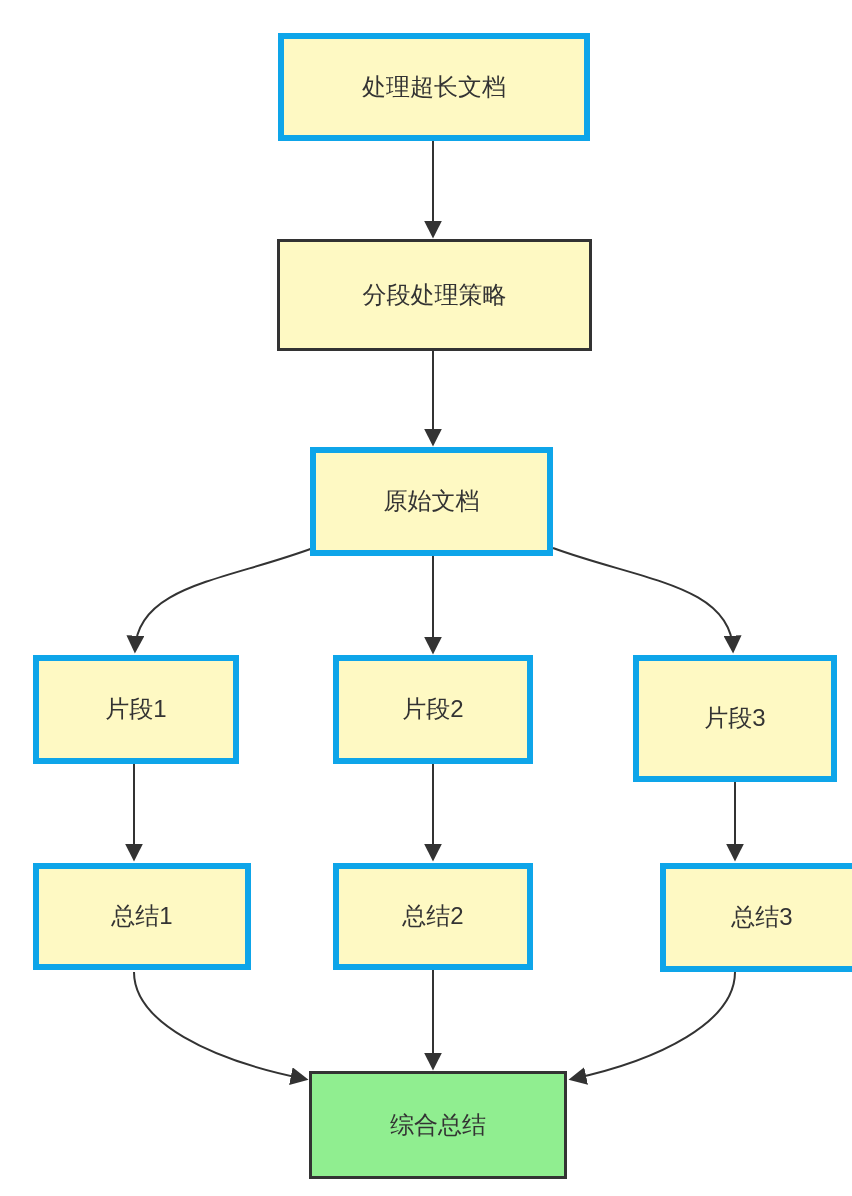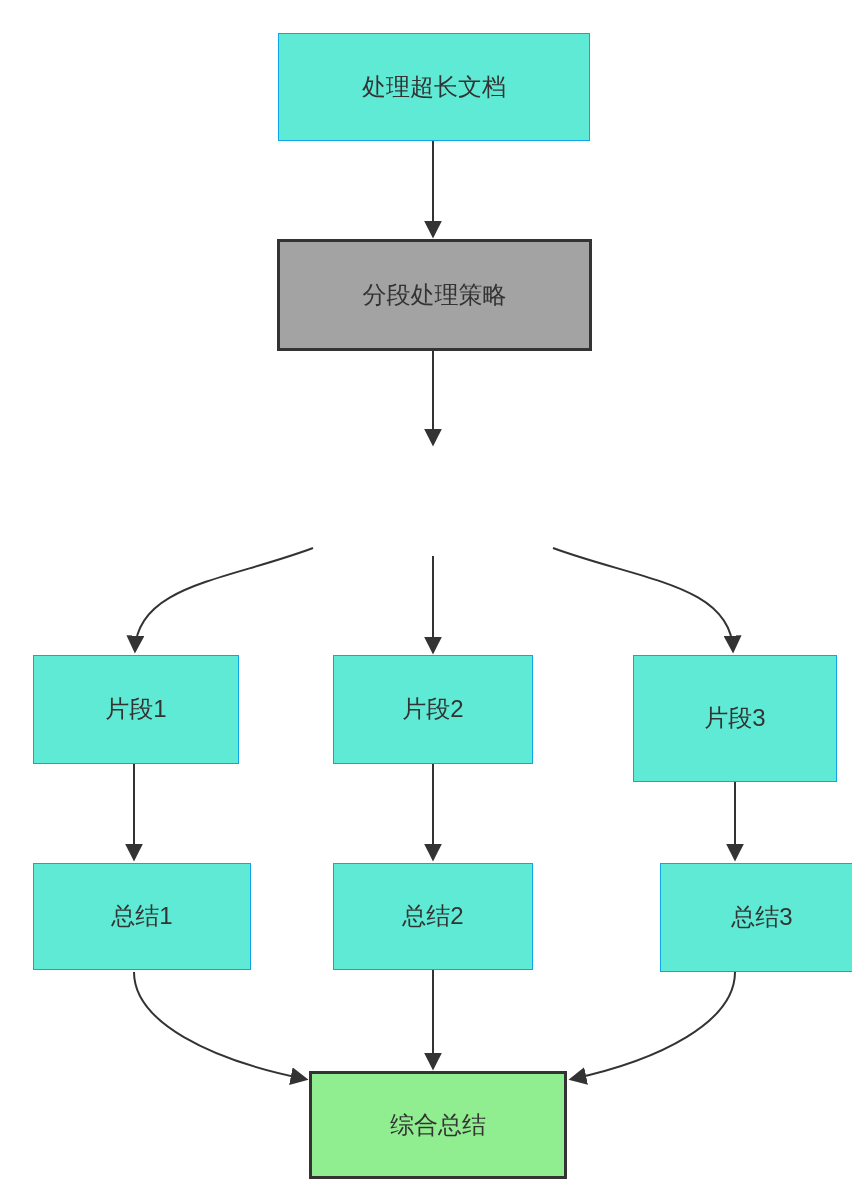--- a/index.html
+++ b/index.html
@@ -23,8 +23,8 @@
       display: flex;
       align-items: center;
       justify-content: center;
-      background: #5eead4;
-      border: 1px solid #0ea5e9;
+      background: #fef9c3;
+      border: 6px solid #0ea5e9;
       color: #333333;
       font-size: 24px;
       line-height: 1.2;

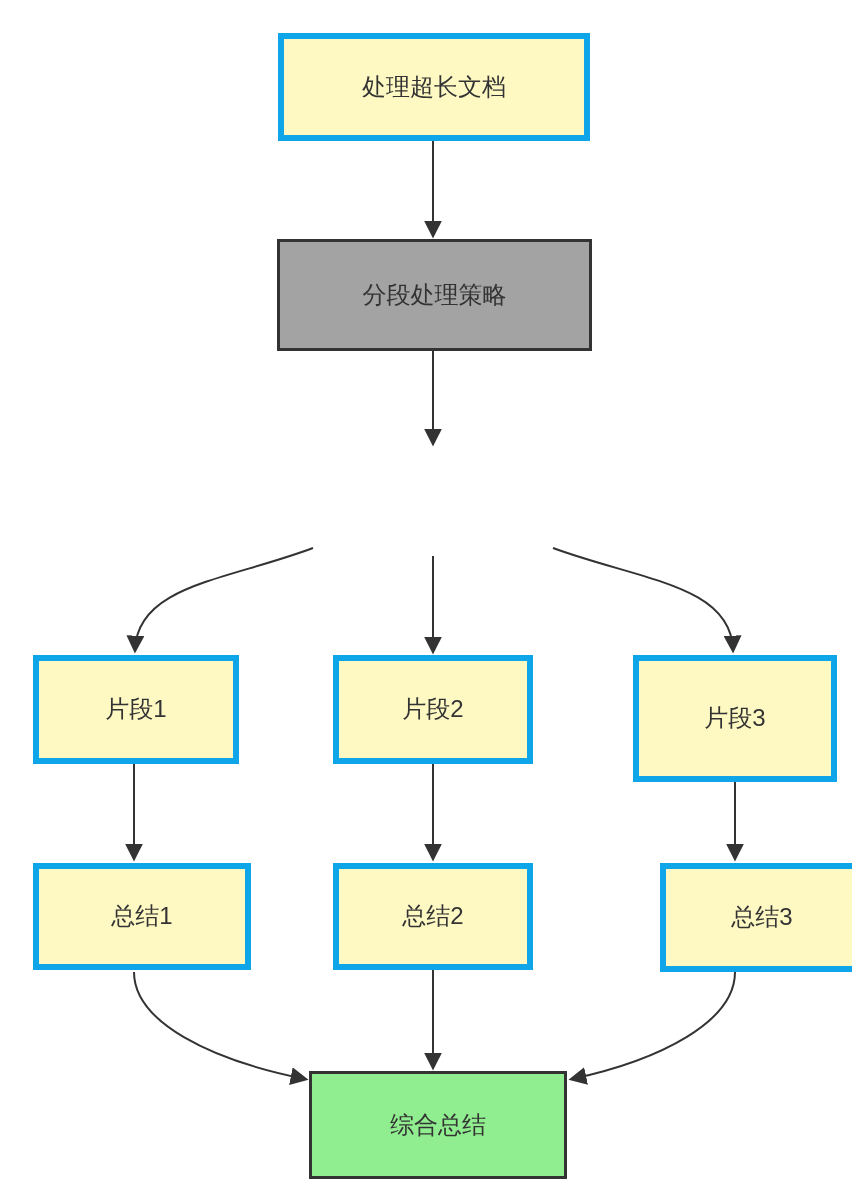--- a/index.html
+++ b/index.html
@@ -32,7 +32,7 @@
       white-space: nowrap;
     }
     .node.emphasis {
-      background: #a3a3a3;
+      background: #fef9c3;
       border: 3px solid #333333;
     }
     .node.result {

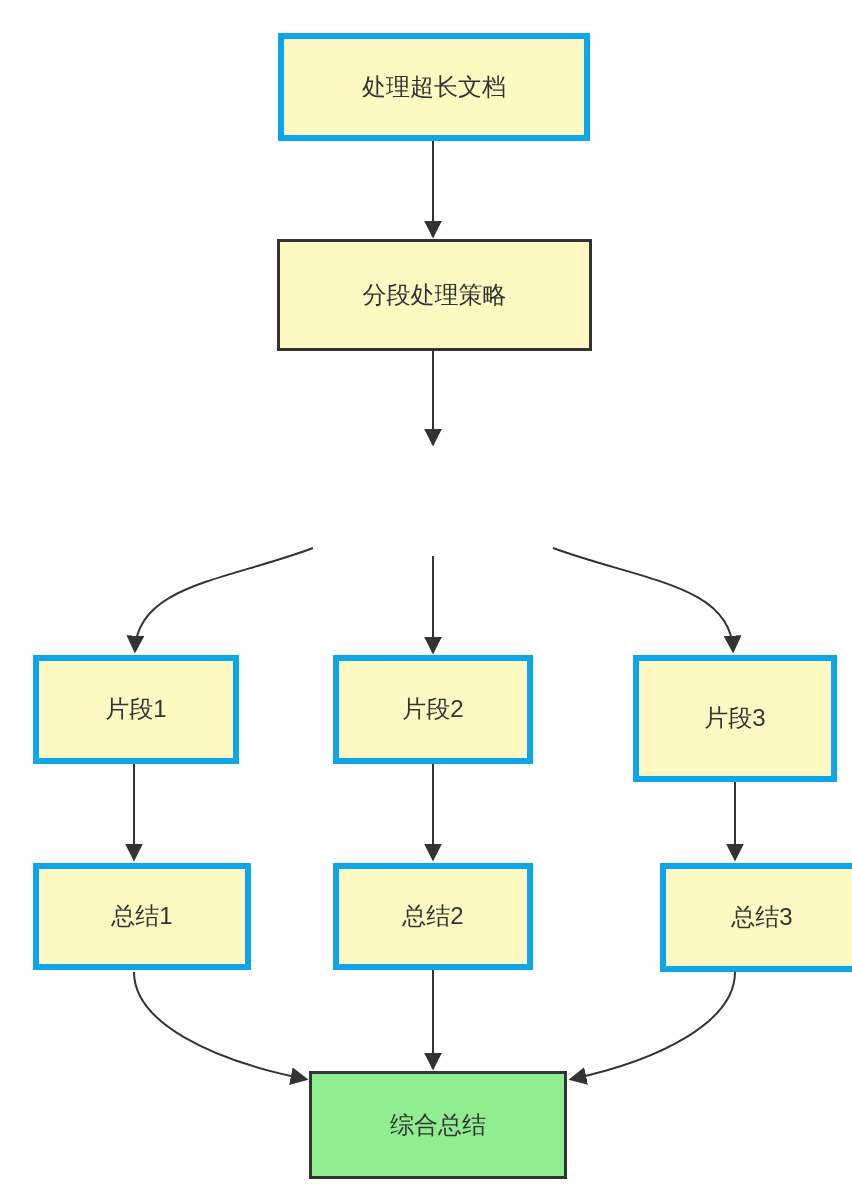--- a/index.html
+++ b/index.html
@@ -84,6 +84,9 @@
     <span>分段处理策略</span>
   </div>
 
+  <div class="node n-original">
+    <span>原始文档</span>
+  </div>
 
   <div class="node n-frag1">
     <span>片段1</span>

